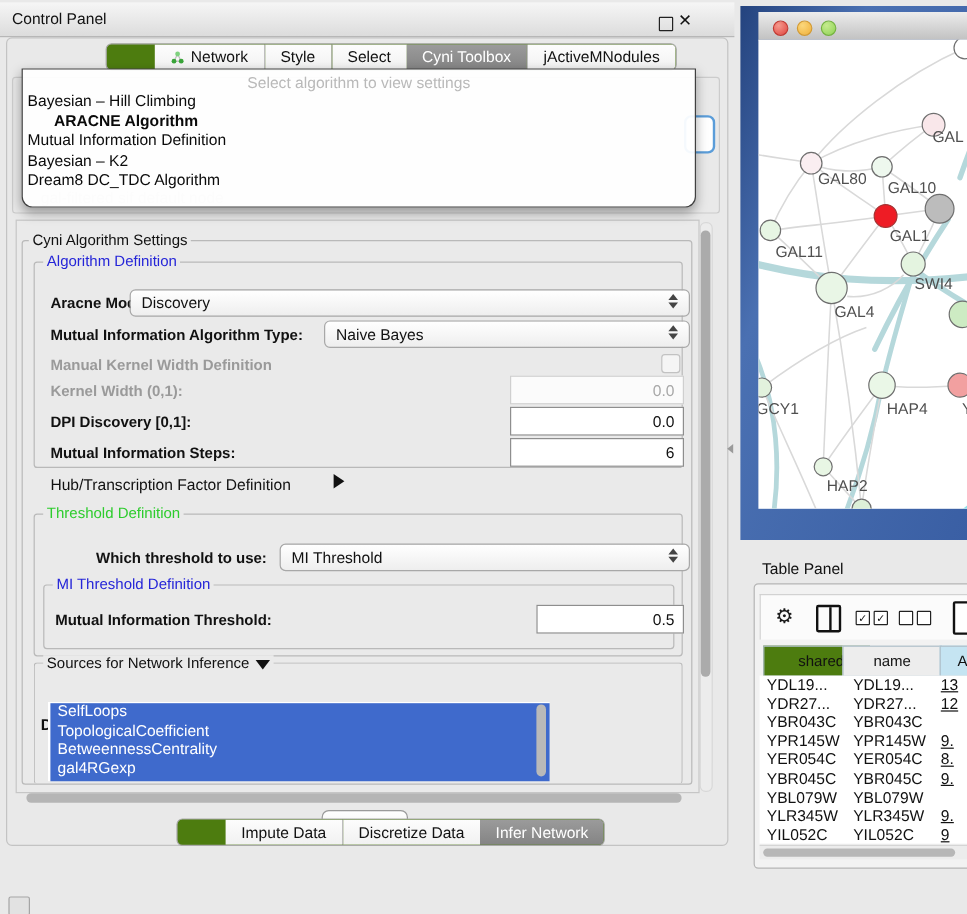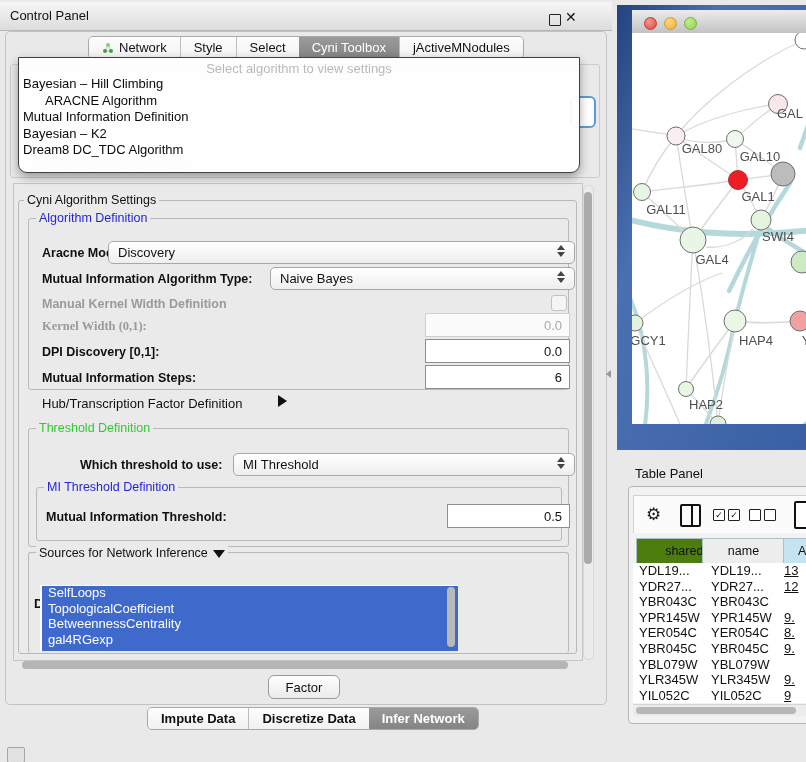--- a/index.html
+++ b/index.html
@@ -15,7 +15,7 @@
   .cp-body{left:5px;top:31px;width:600px;height:672px;background:#e9e9e9;
     border:1px solid #c3c3c3;border-radius:5px;}
   
-  .seg-group{display:flex;border:1px solid #a9a9a9;border-radius:5px;overflow:hidden;background:#f0abfc;height:21px;}
+  .seg-group{display:flex;border:1px solid #a9a9a9;border-radius:5px;overflow:hidden;background:#4d7c0f;height:21px;padding-left:40px;}
   .seg{display:flex;align-items:center;padding:0 13px;font-size:13px;color:#111;cursor:default;background:linear-gradient(#fdfdfd,#f1f1f1);}
   .seg + .seg{border-left:1px solid #bdbdbd;}
   .seg.sel{background:linear-gradient(#9b9b9b,#848484);color:#fff;border-left:none;}

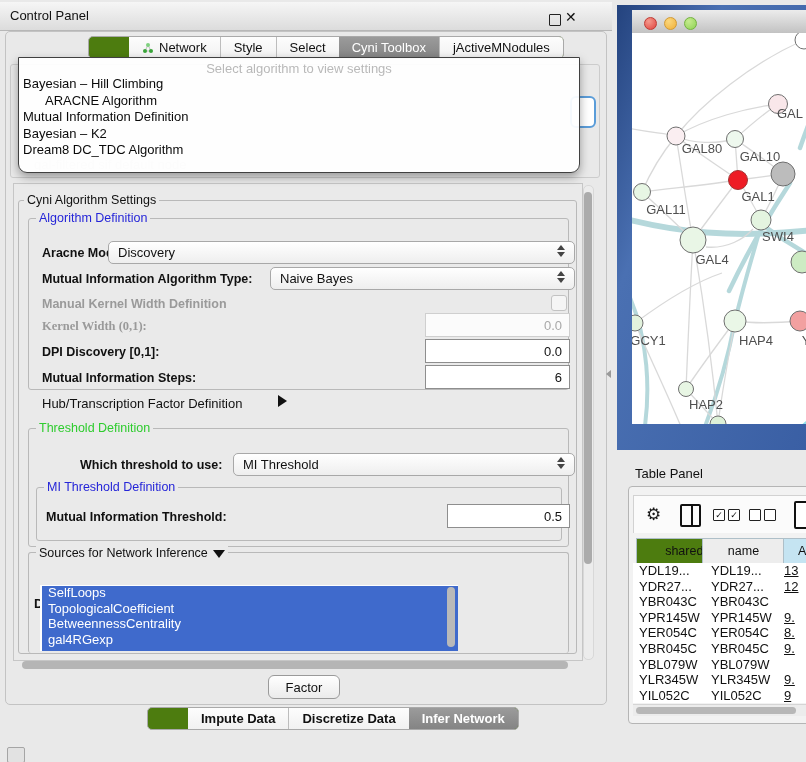--- a/index.html
+++ b/index.html
@@ -31,7 +31,7 @@
     border:1px solid #404040;border-radius:0 0 9px 9px;box-shadow:0 4px 10px rgba(0,0,0,0.35);z-index:9;}
   .popup-ph{text-align:center;color:#b9b9b9;font-size:13px;margin-top:3px;}
   .popup-item{font-size:13px;color:#0a0a0a;padding:1px 4px;line-height:14.6px;}
-  .popup-item.bold{font-weight:normal;padding-left:26px;}
+  .popup-item.bold{font-weight:bold;padding-left:26px;}
   
   .settings-pane{left:13px;top:183px;width:568px;height:476px;background:#eaeaea;border:1px solid #c6c6c6;}
   .vscroll{left:583px;top:185px;width:9px;height:473px;background:#ececec;border:1px solid #d8d8d8;border-radius:5px;}

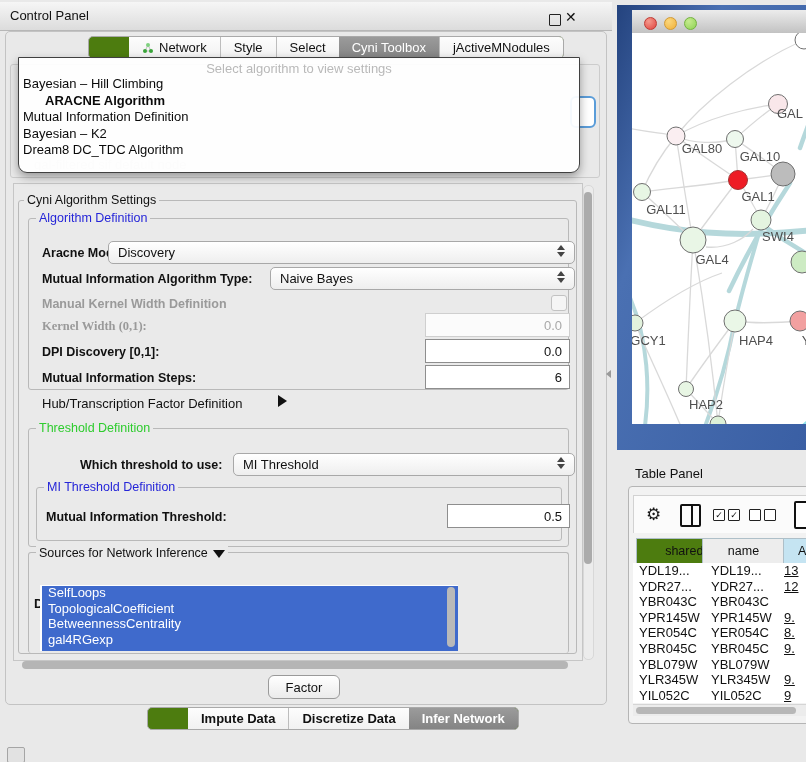--- a/index.html
+++ b/index.html
@@ -168,7 +168,7 @@
 <div class="abs lbl dis" style="left:42px;top:297px;">Manual Kernel Width Definition</div>
 <div class="abs checkbox" style="left:551px;top:295px;"></div>
 
-<div class="abs lbl dis" style="left:42px;top:319px;font-family:Liberation Serif, serif;">Kernel Width (0,1):</div>
+<div class="abs lbl dis" style="left:42px;top:319px;">Kernel Width (0,1):</div>
 <div class="abs field dis" style="left:425px;top:313px;width:136px;height:22px;">0.0</div>
 
 <div class="abs lbl" style="left:42px;top:345px;">DPI Discovery [0,1]:</div>

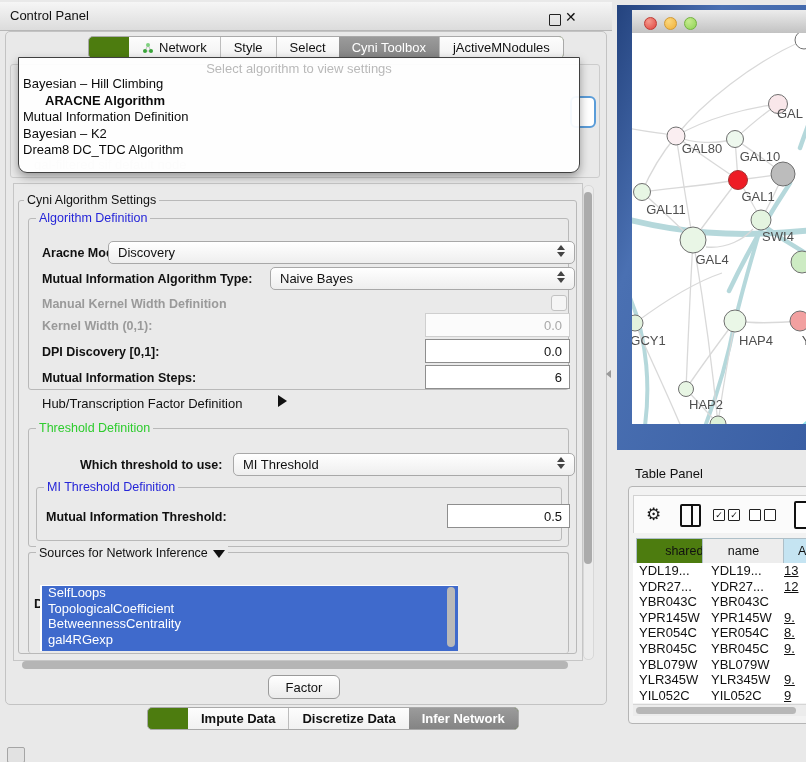--- a/index.html
+++ b/index.html
@@ -21,7 +21,7 @@
   .seg.sel{background:linear-gradient(#9b9b9b,#848484);color:#fff;border-left:none;}
   .seg .tabico{margin-right:5px;display:inline-block;width:12px;height:12px;}
   #tabs-top{left:88px;top:36px;}
-  #tabs-bottom{left:147px;top:707px;font-weight:bold;}
+  #tabs-bottom{left:147px;top:682px;}
   
   .ghost-box{left:10px;top:64px;width:588px;height:112px;border:1px solid #cccccc;border-radius:3px;}
   .ghost-text{font-size:13px;color:#c6c6c6;}

